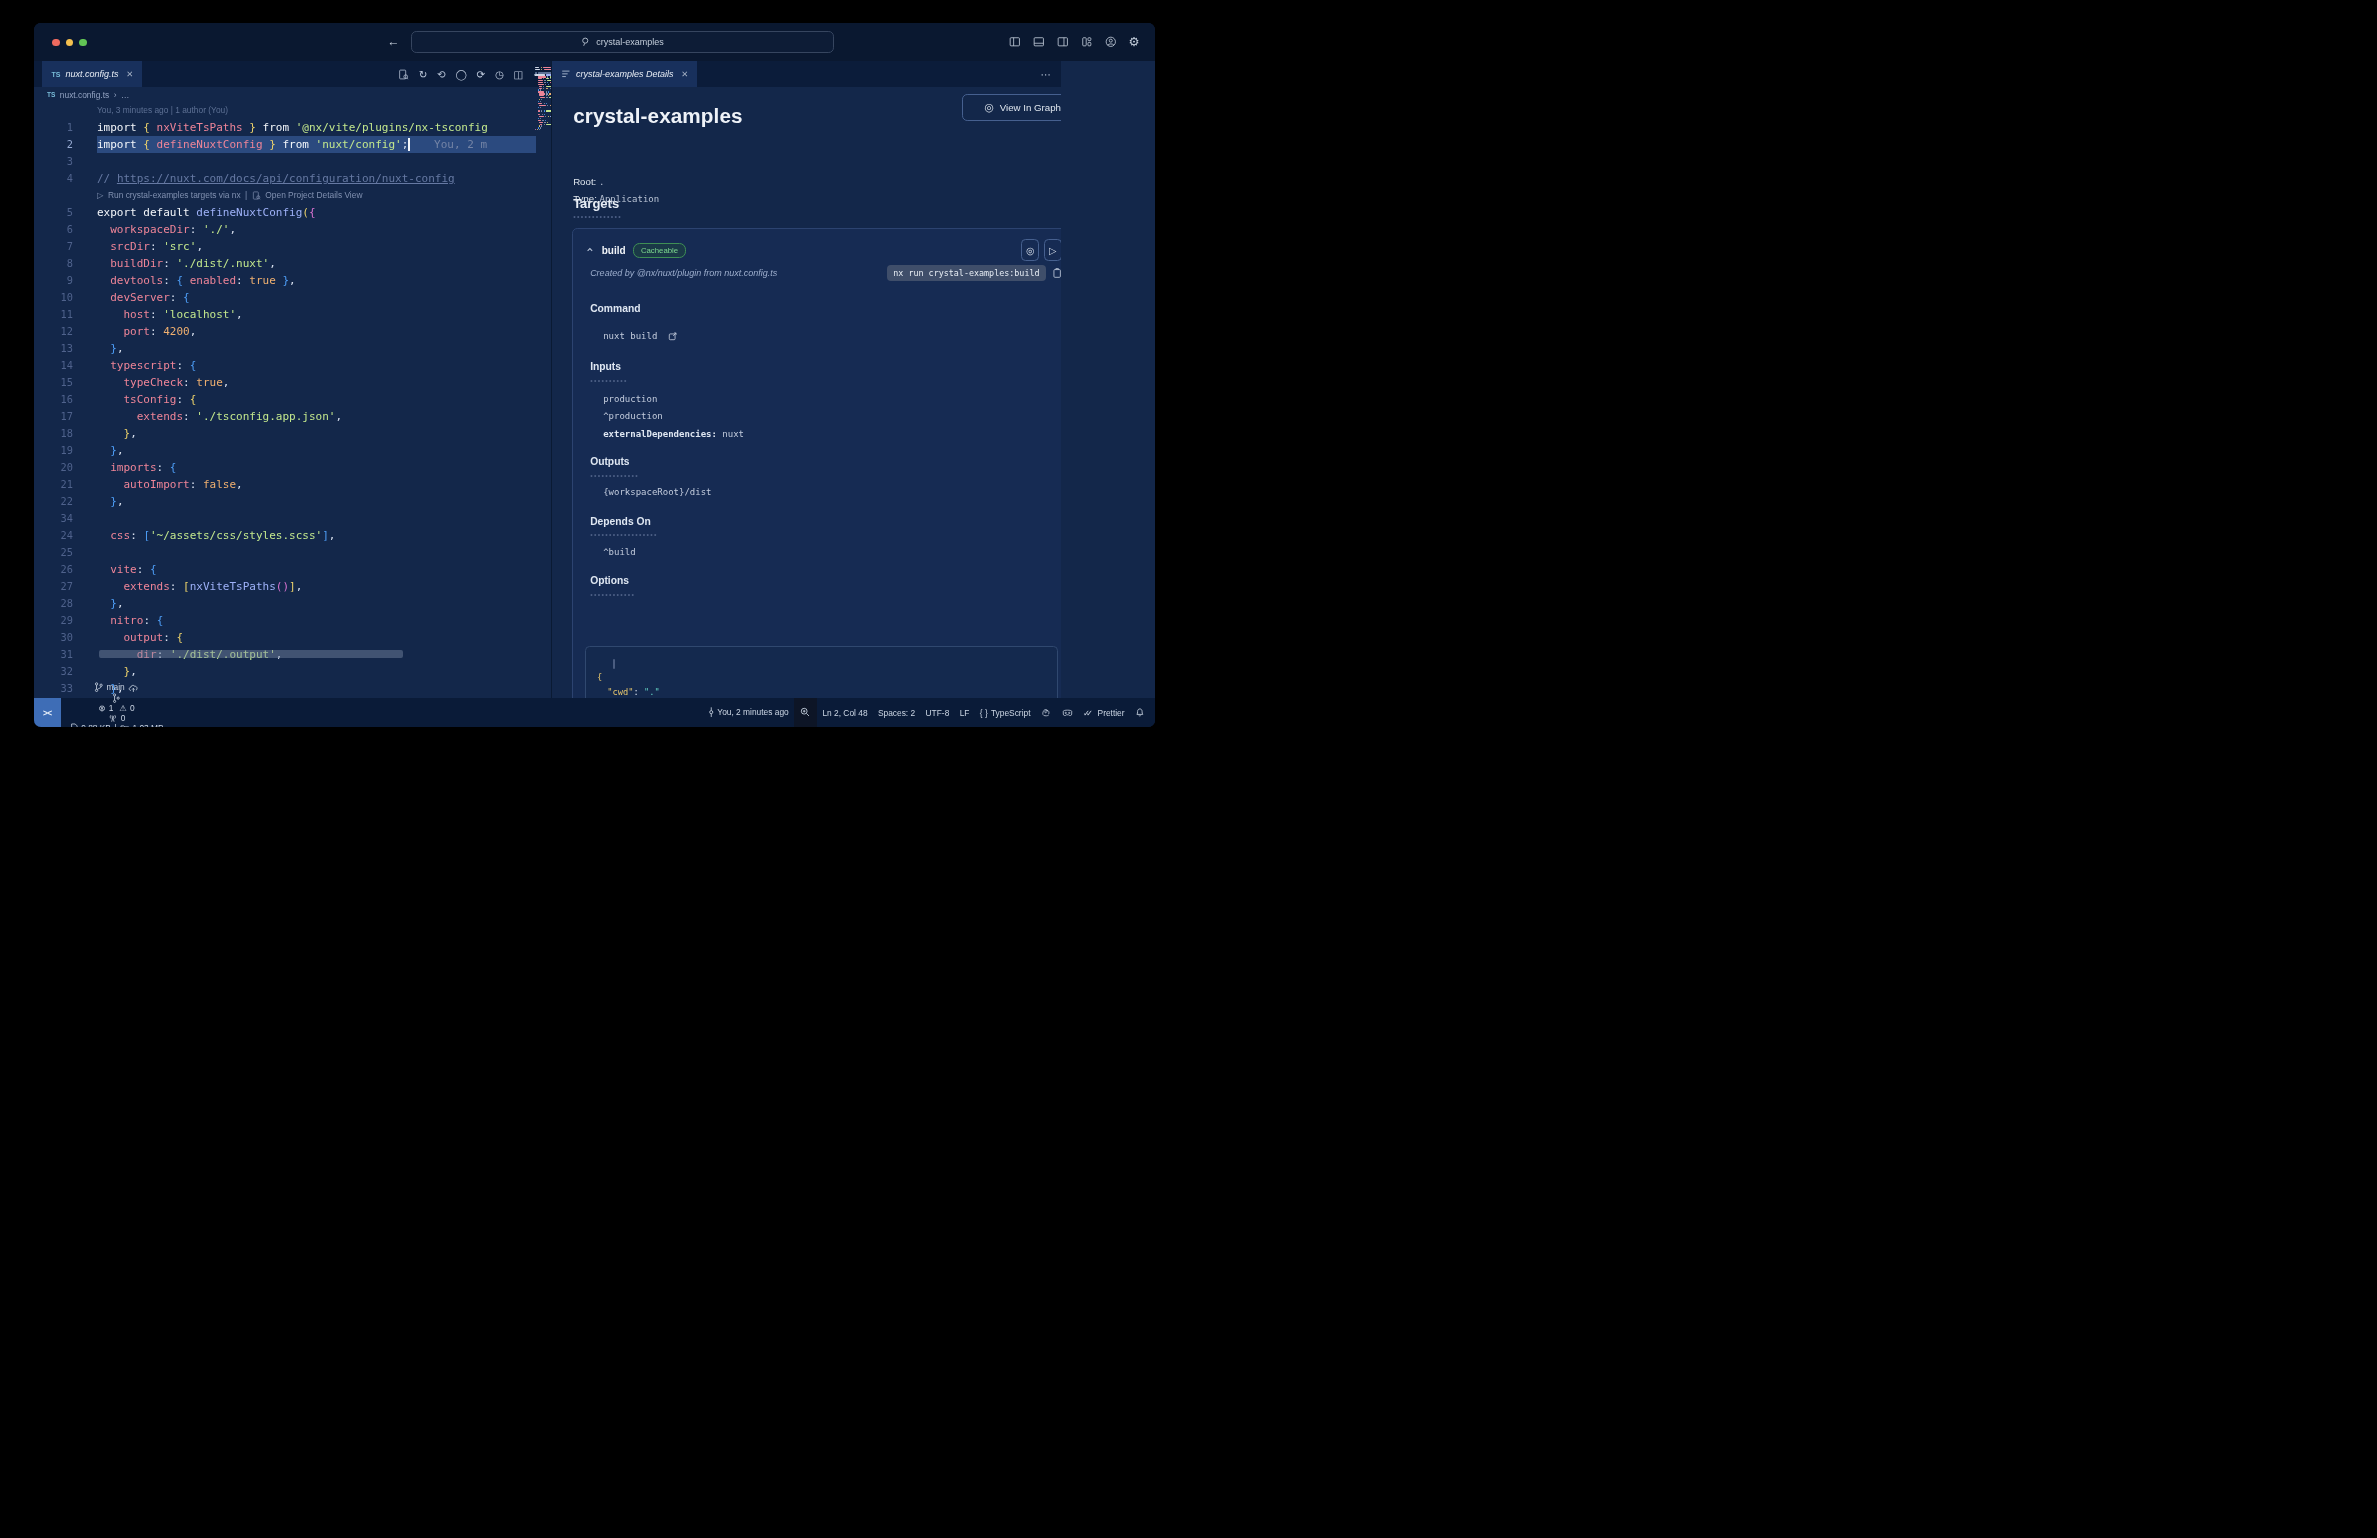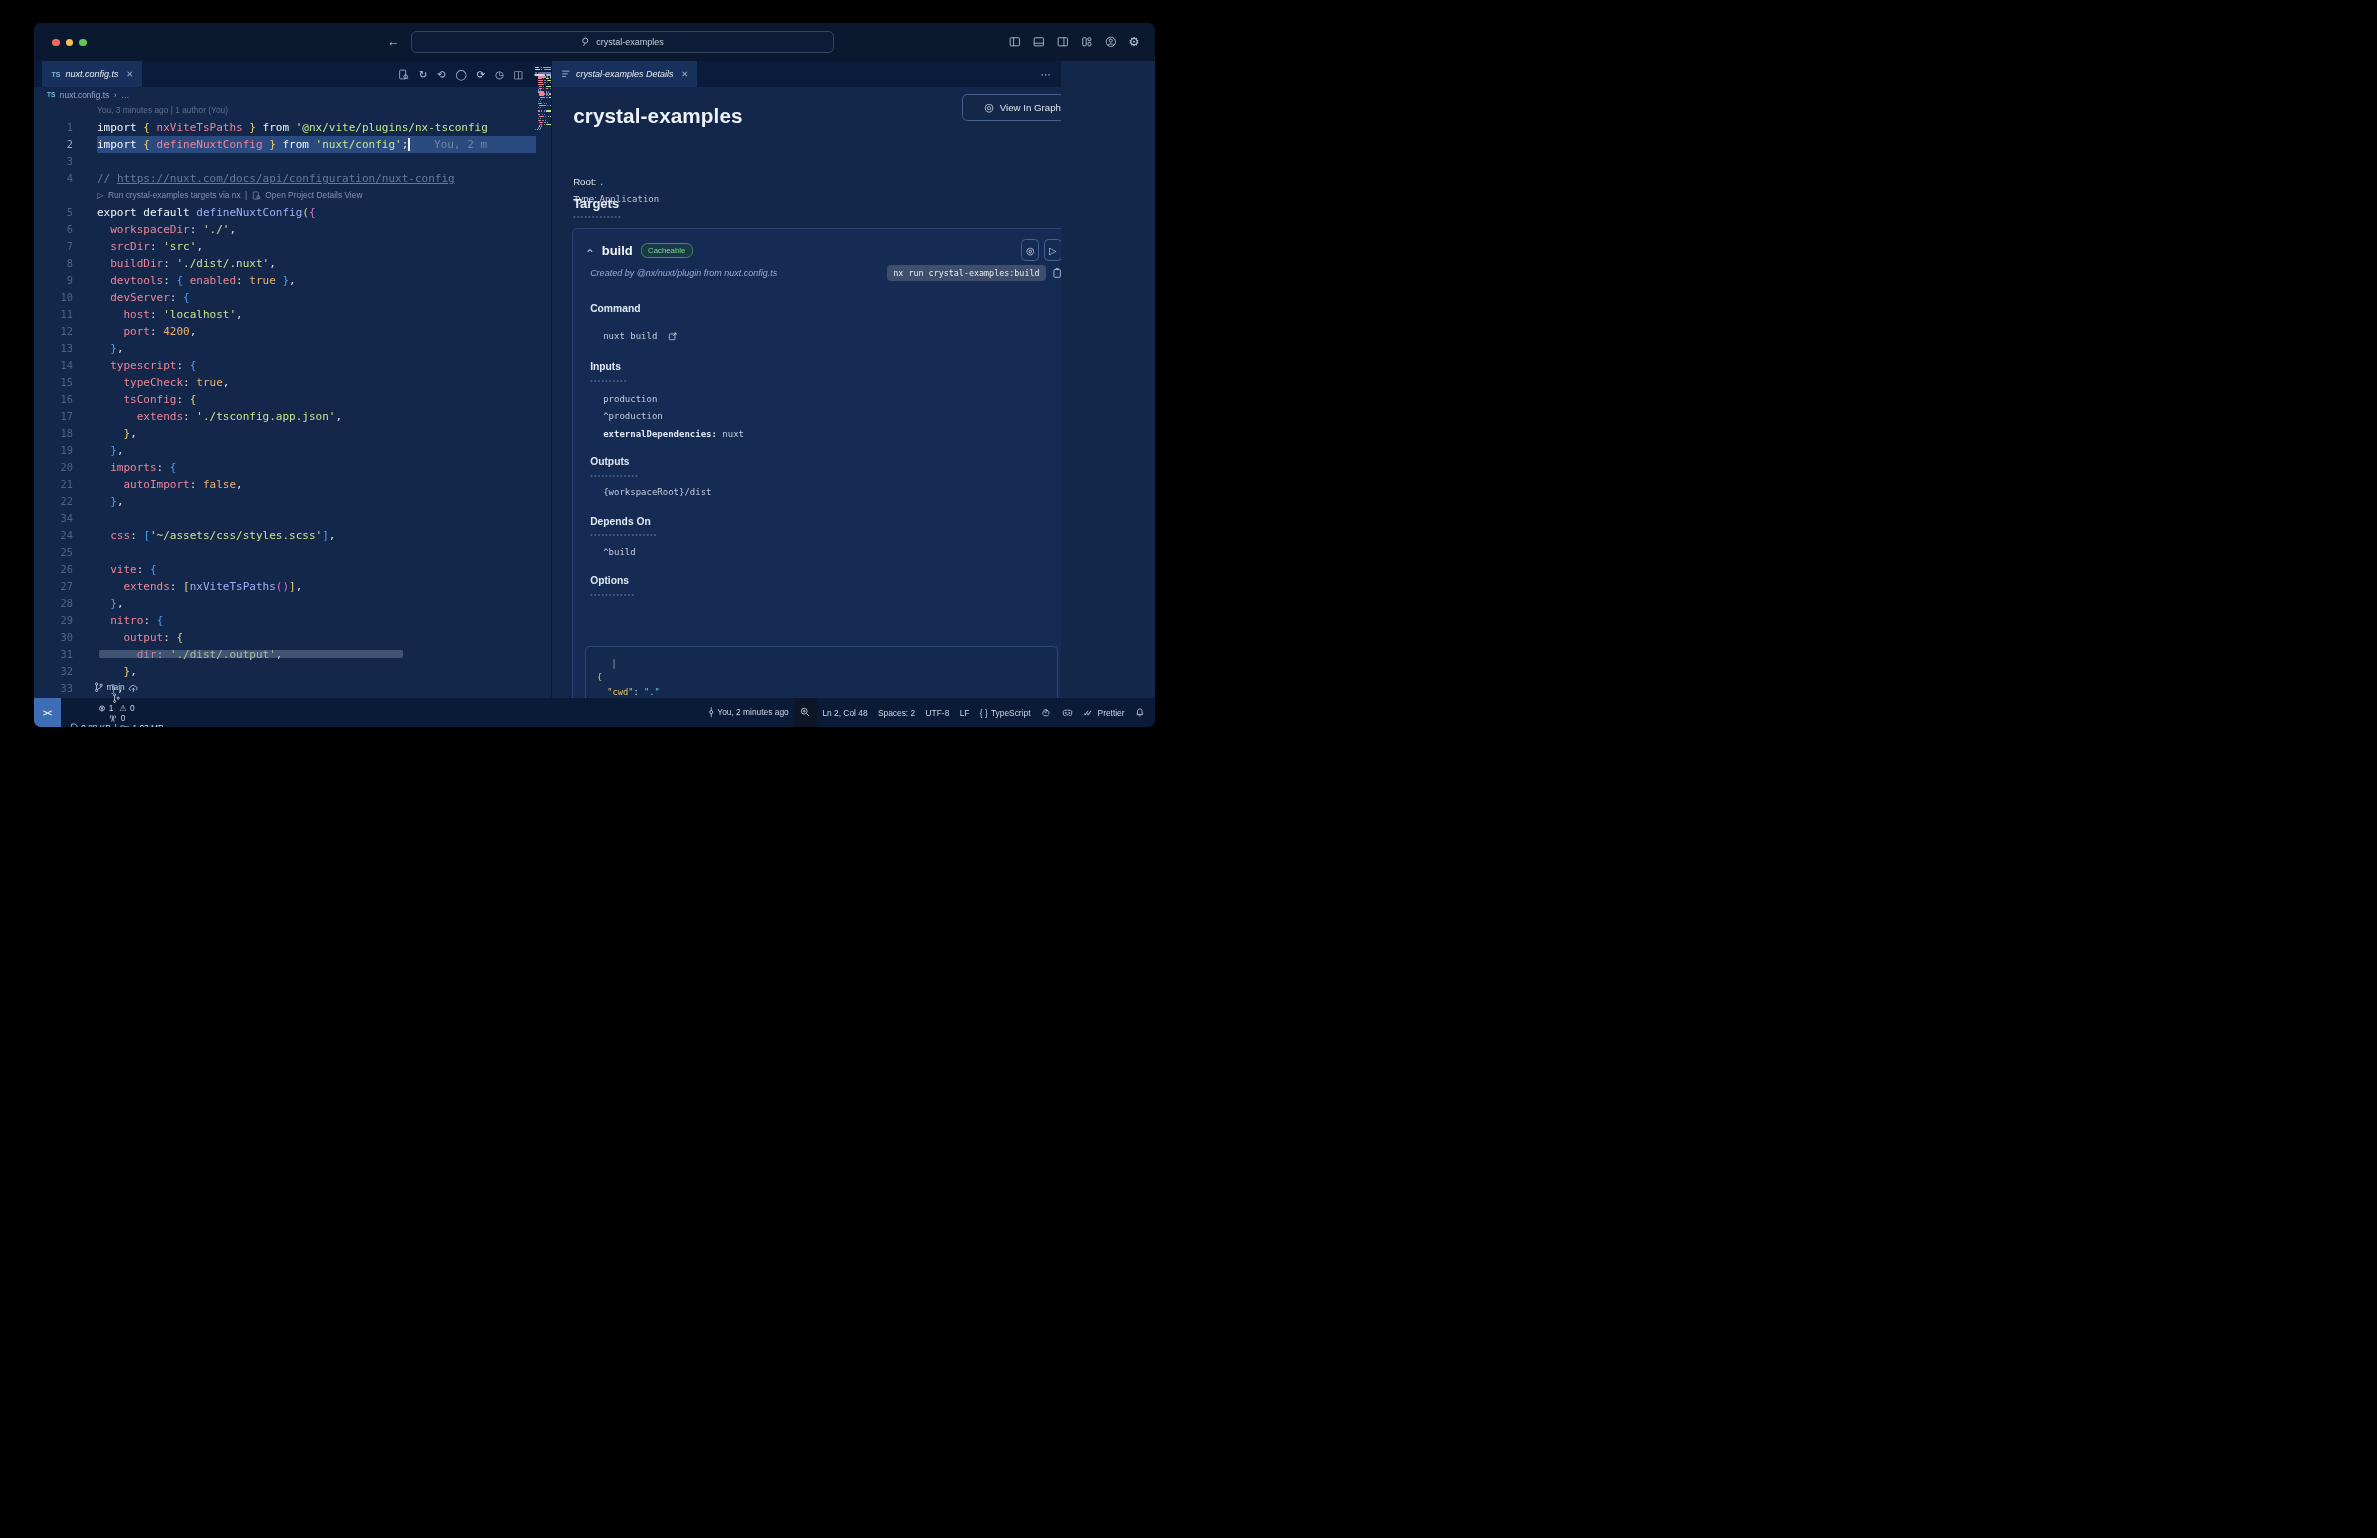--- a/index.html
+++ b/index.html
@@ -74,7 +74,7 @@
 2b53;background:#162b53;border:0.6px solid #2c4370;border-radius:5.2px;}
   .build-row{position:absolute;left:13px;top:14px;display:flex;align-items:center;gap:7.8px;}
   .chev{color:#b9c5d8;}
-  .build-name{color:#f0f4f9;font-size:13px;font-weight:bold;}
+  .build-name{color:#f0f4f9;font-size:10px;font-weight:bold;}
   .pill{border:0.6px solid #3f8f55;background:rgba(34,84,50,.35);color:#7dd98f;font-size:7.8px;padding:1.9px 6.5px;border-radius:6.5px;}
   .build-actions{position:absolute;right:10.3px;top:10.3px;display:flex;gap:4.5px;}
   .icon-btn{width:18px;height:22px;border:0.6px solid #46608f;border-radius:4.5px;display:flex;align-items:center;justify-content:center;color:#d6dee9;font-size:9.7px;background:transparent;}

